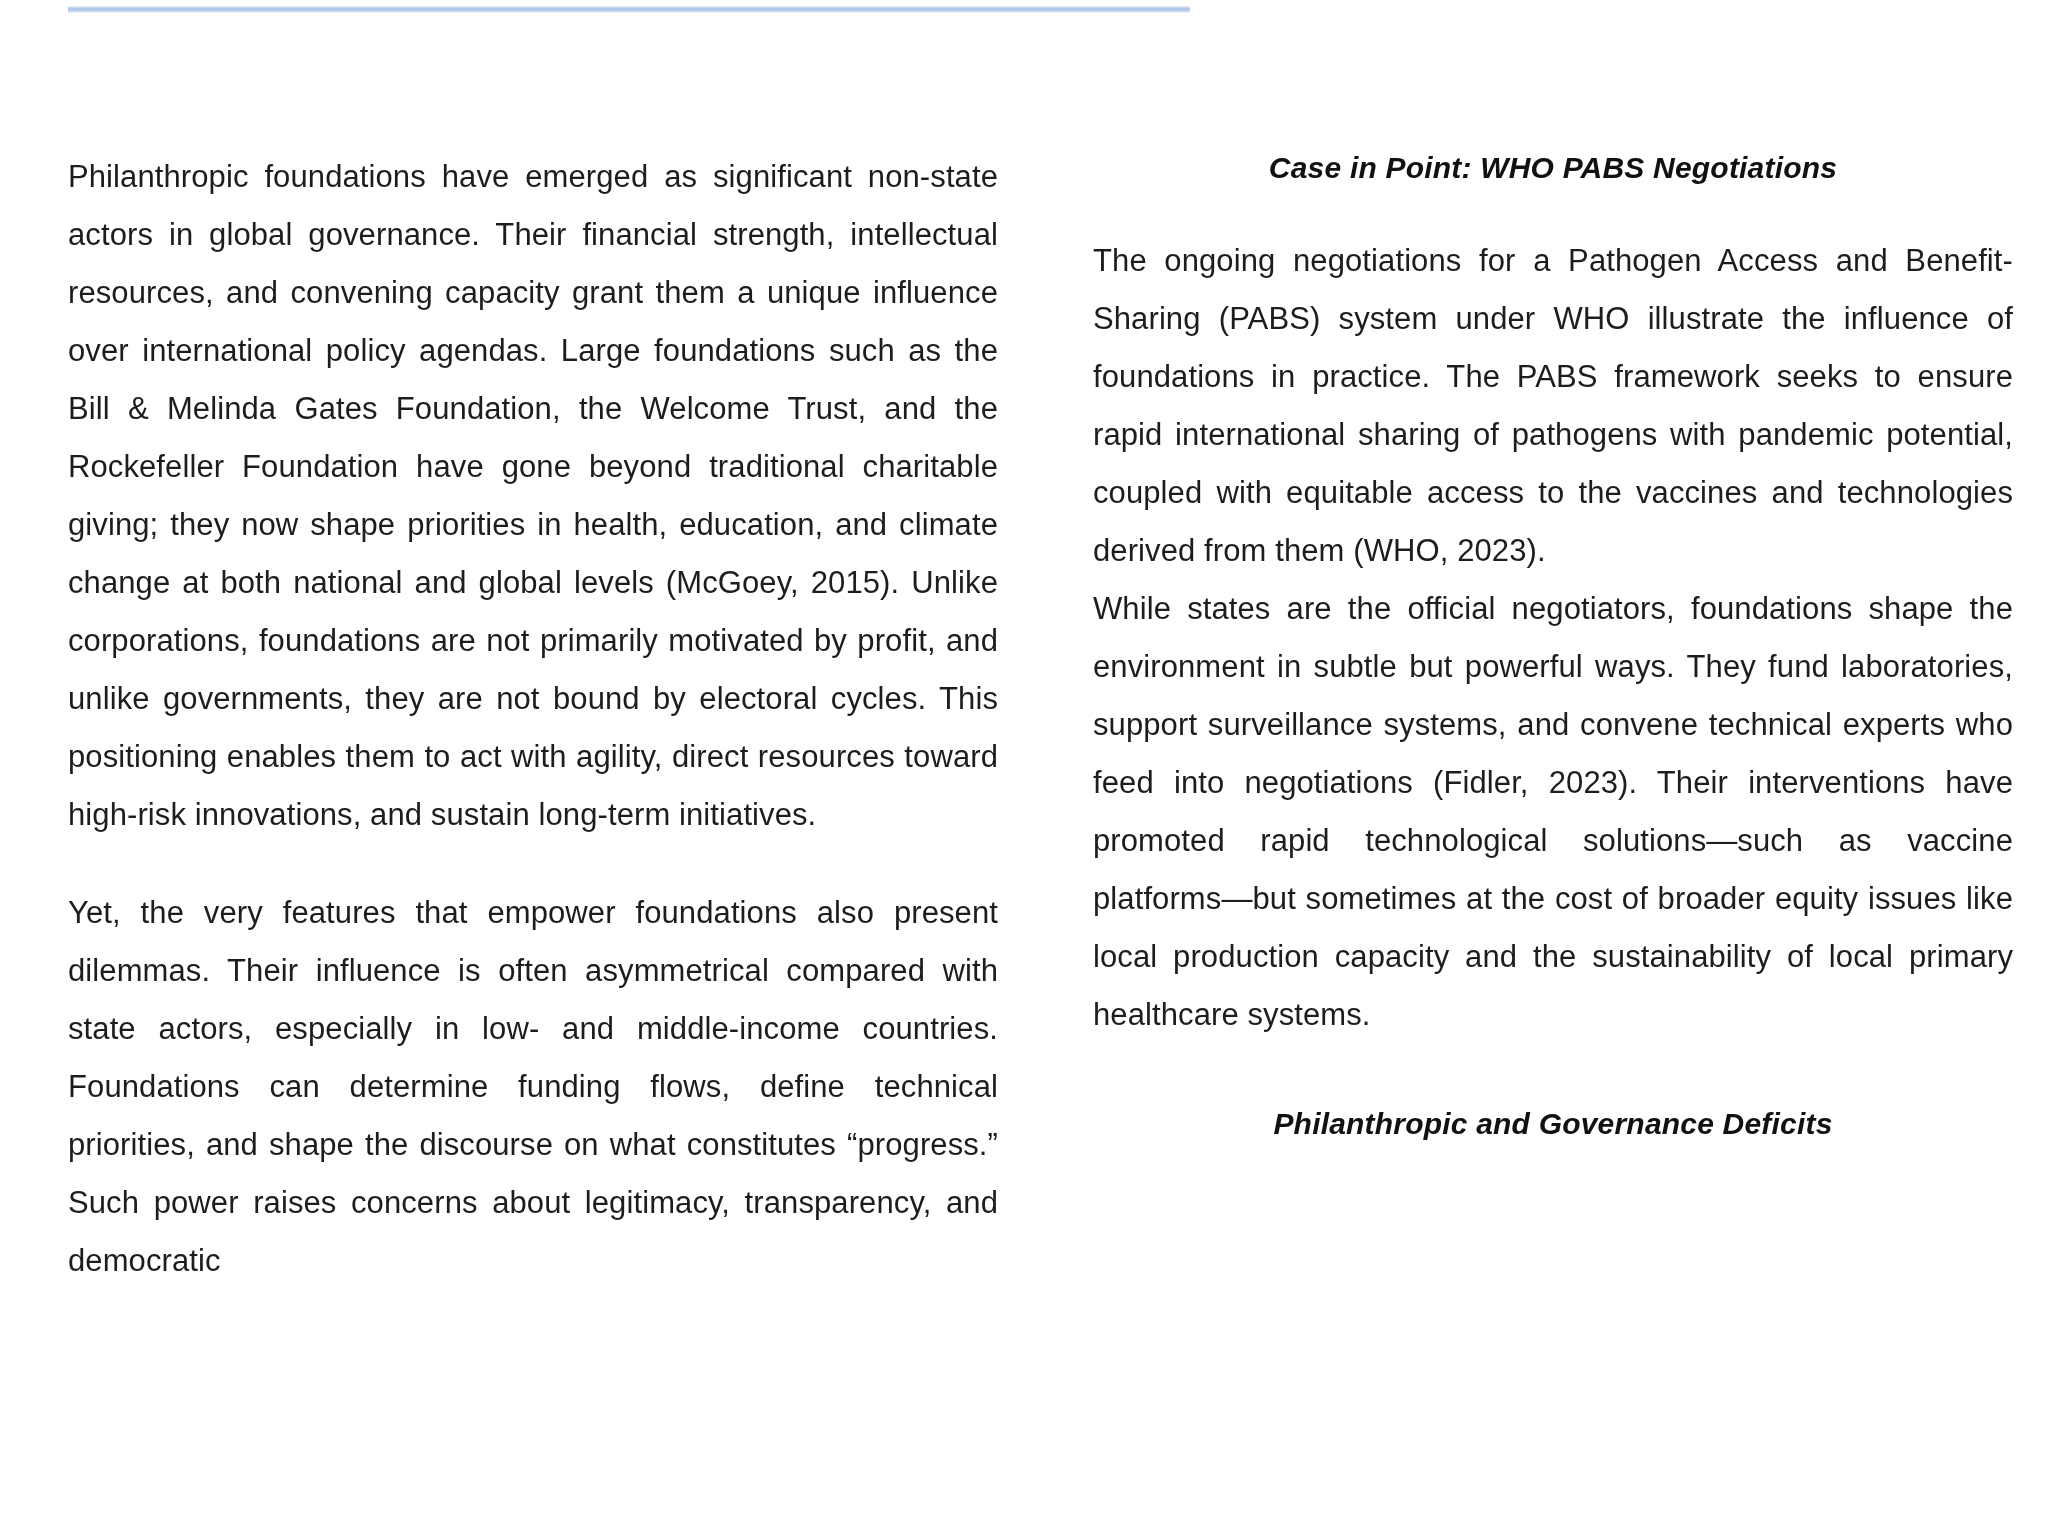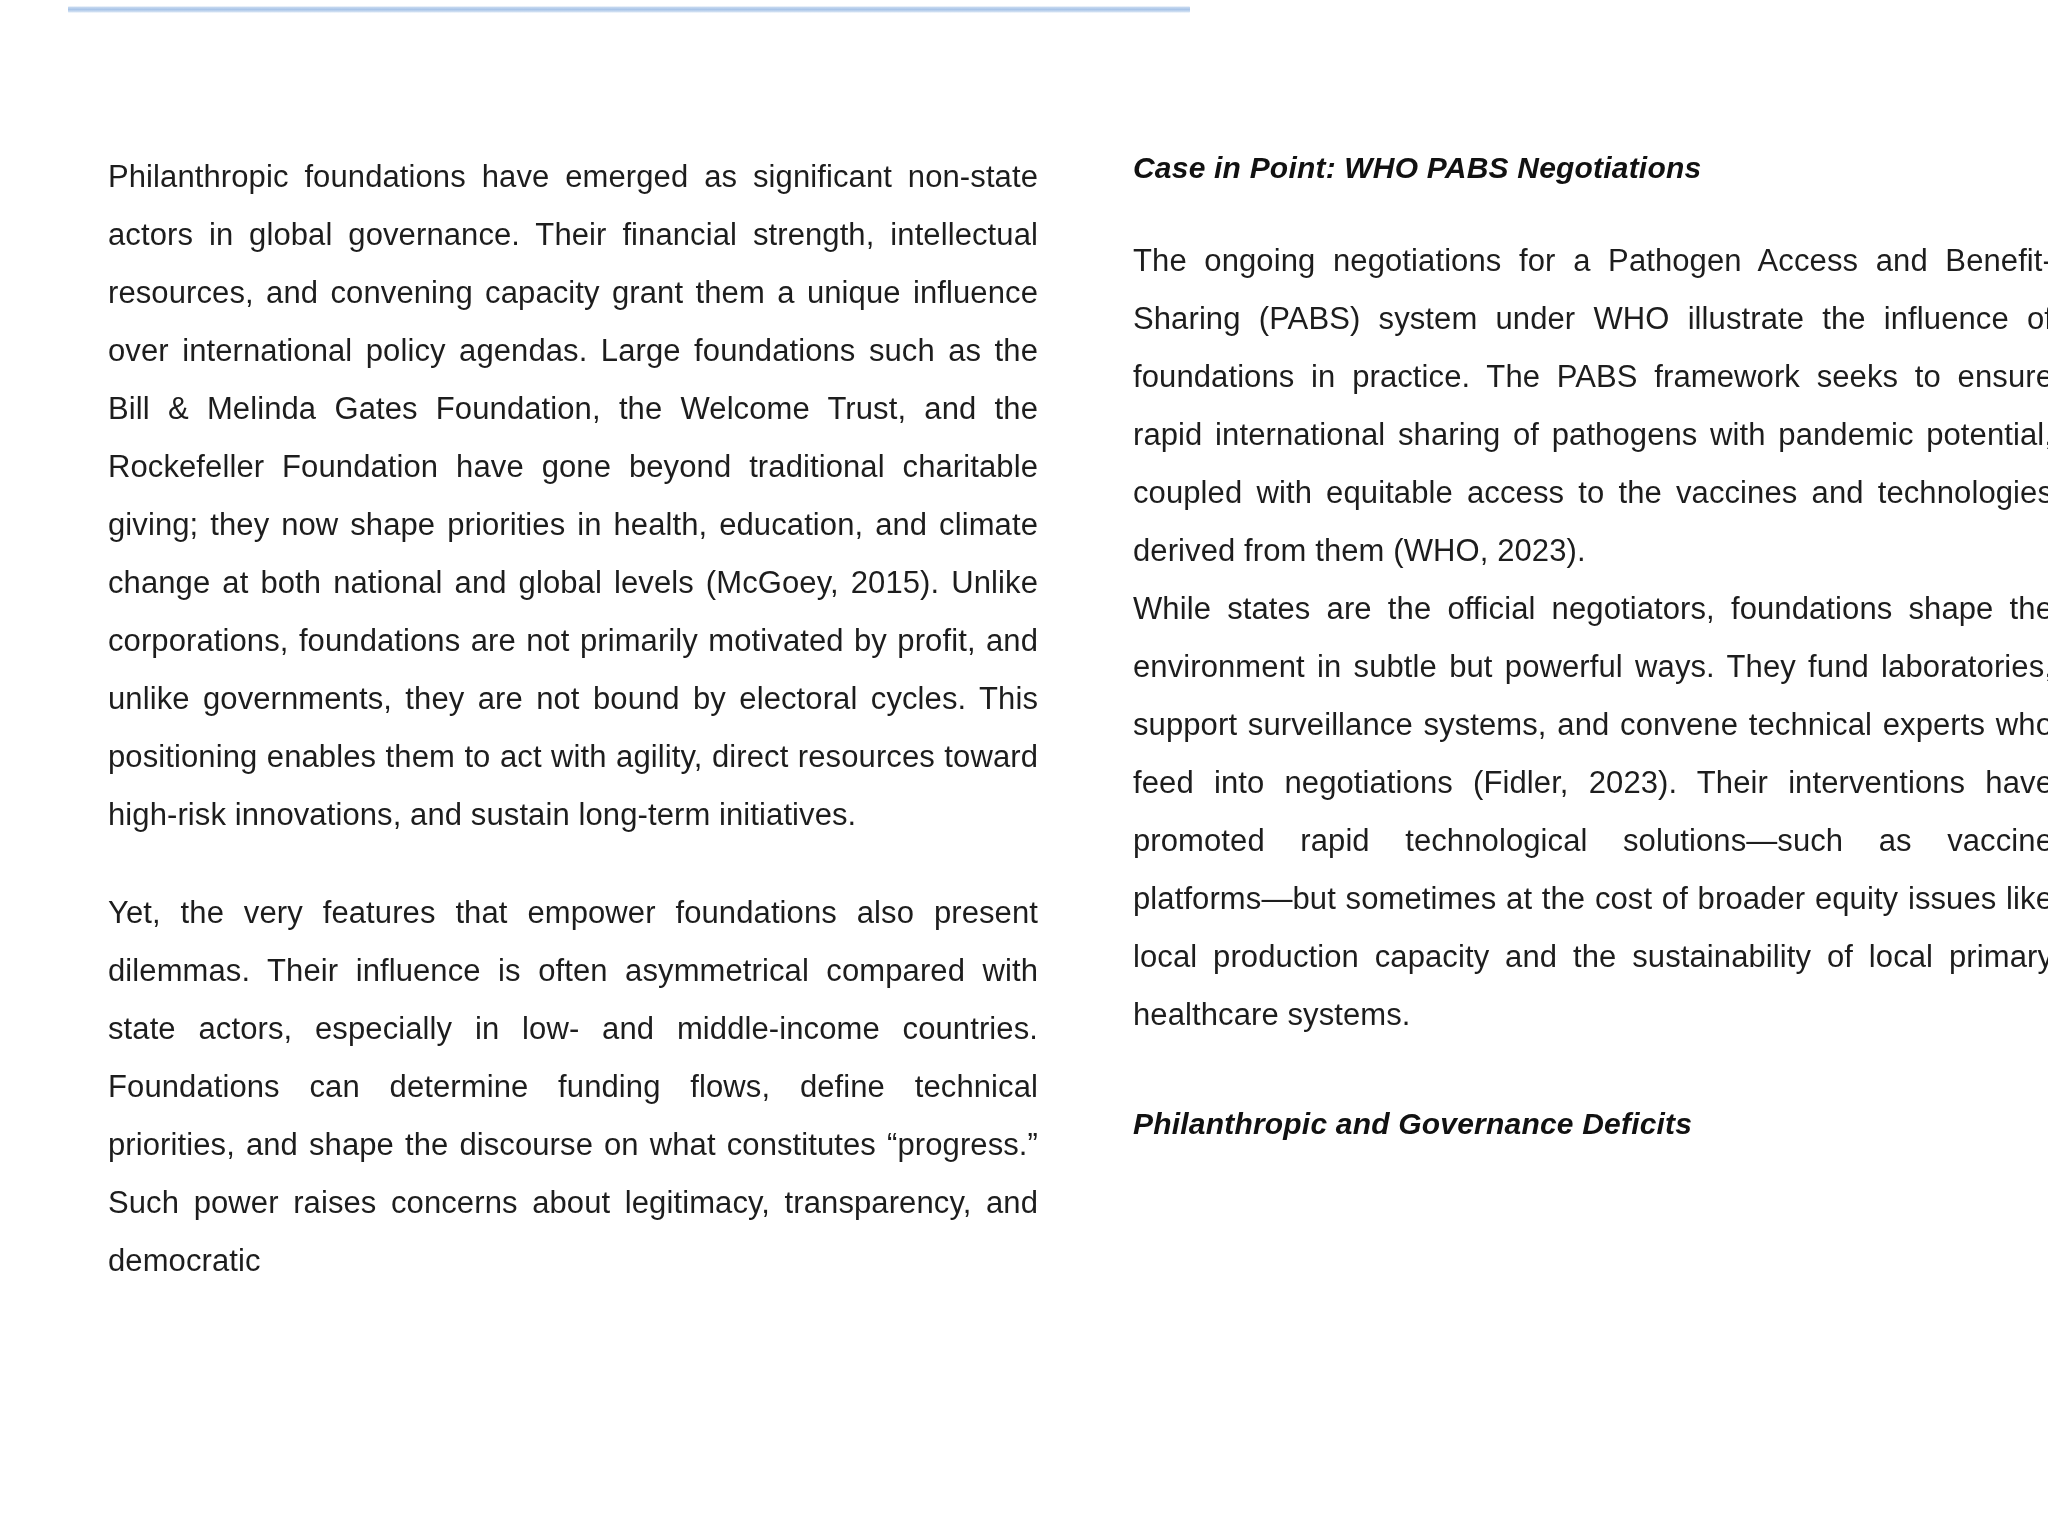--- a/index.html
+++ b/index.html
@@ -54,7 +54,6 @@
   .col {
     position: absolute;
     top: 148px;
-    margin-left: 40px;
   }
   .col-left {
     left: 68px;

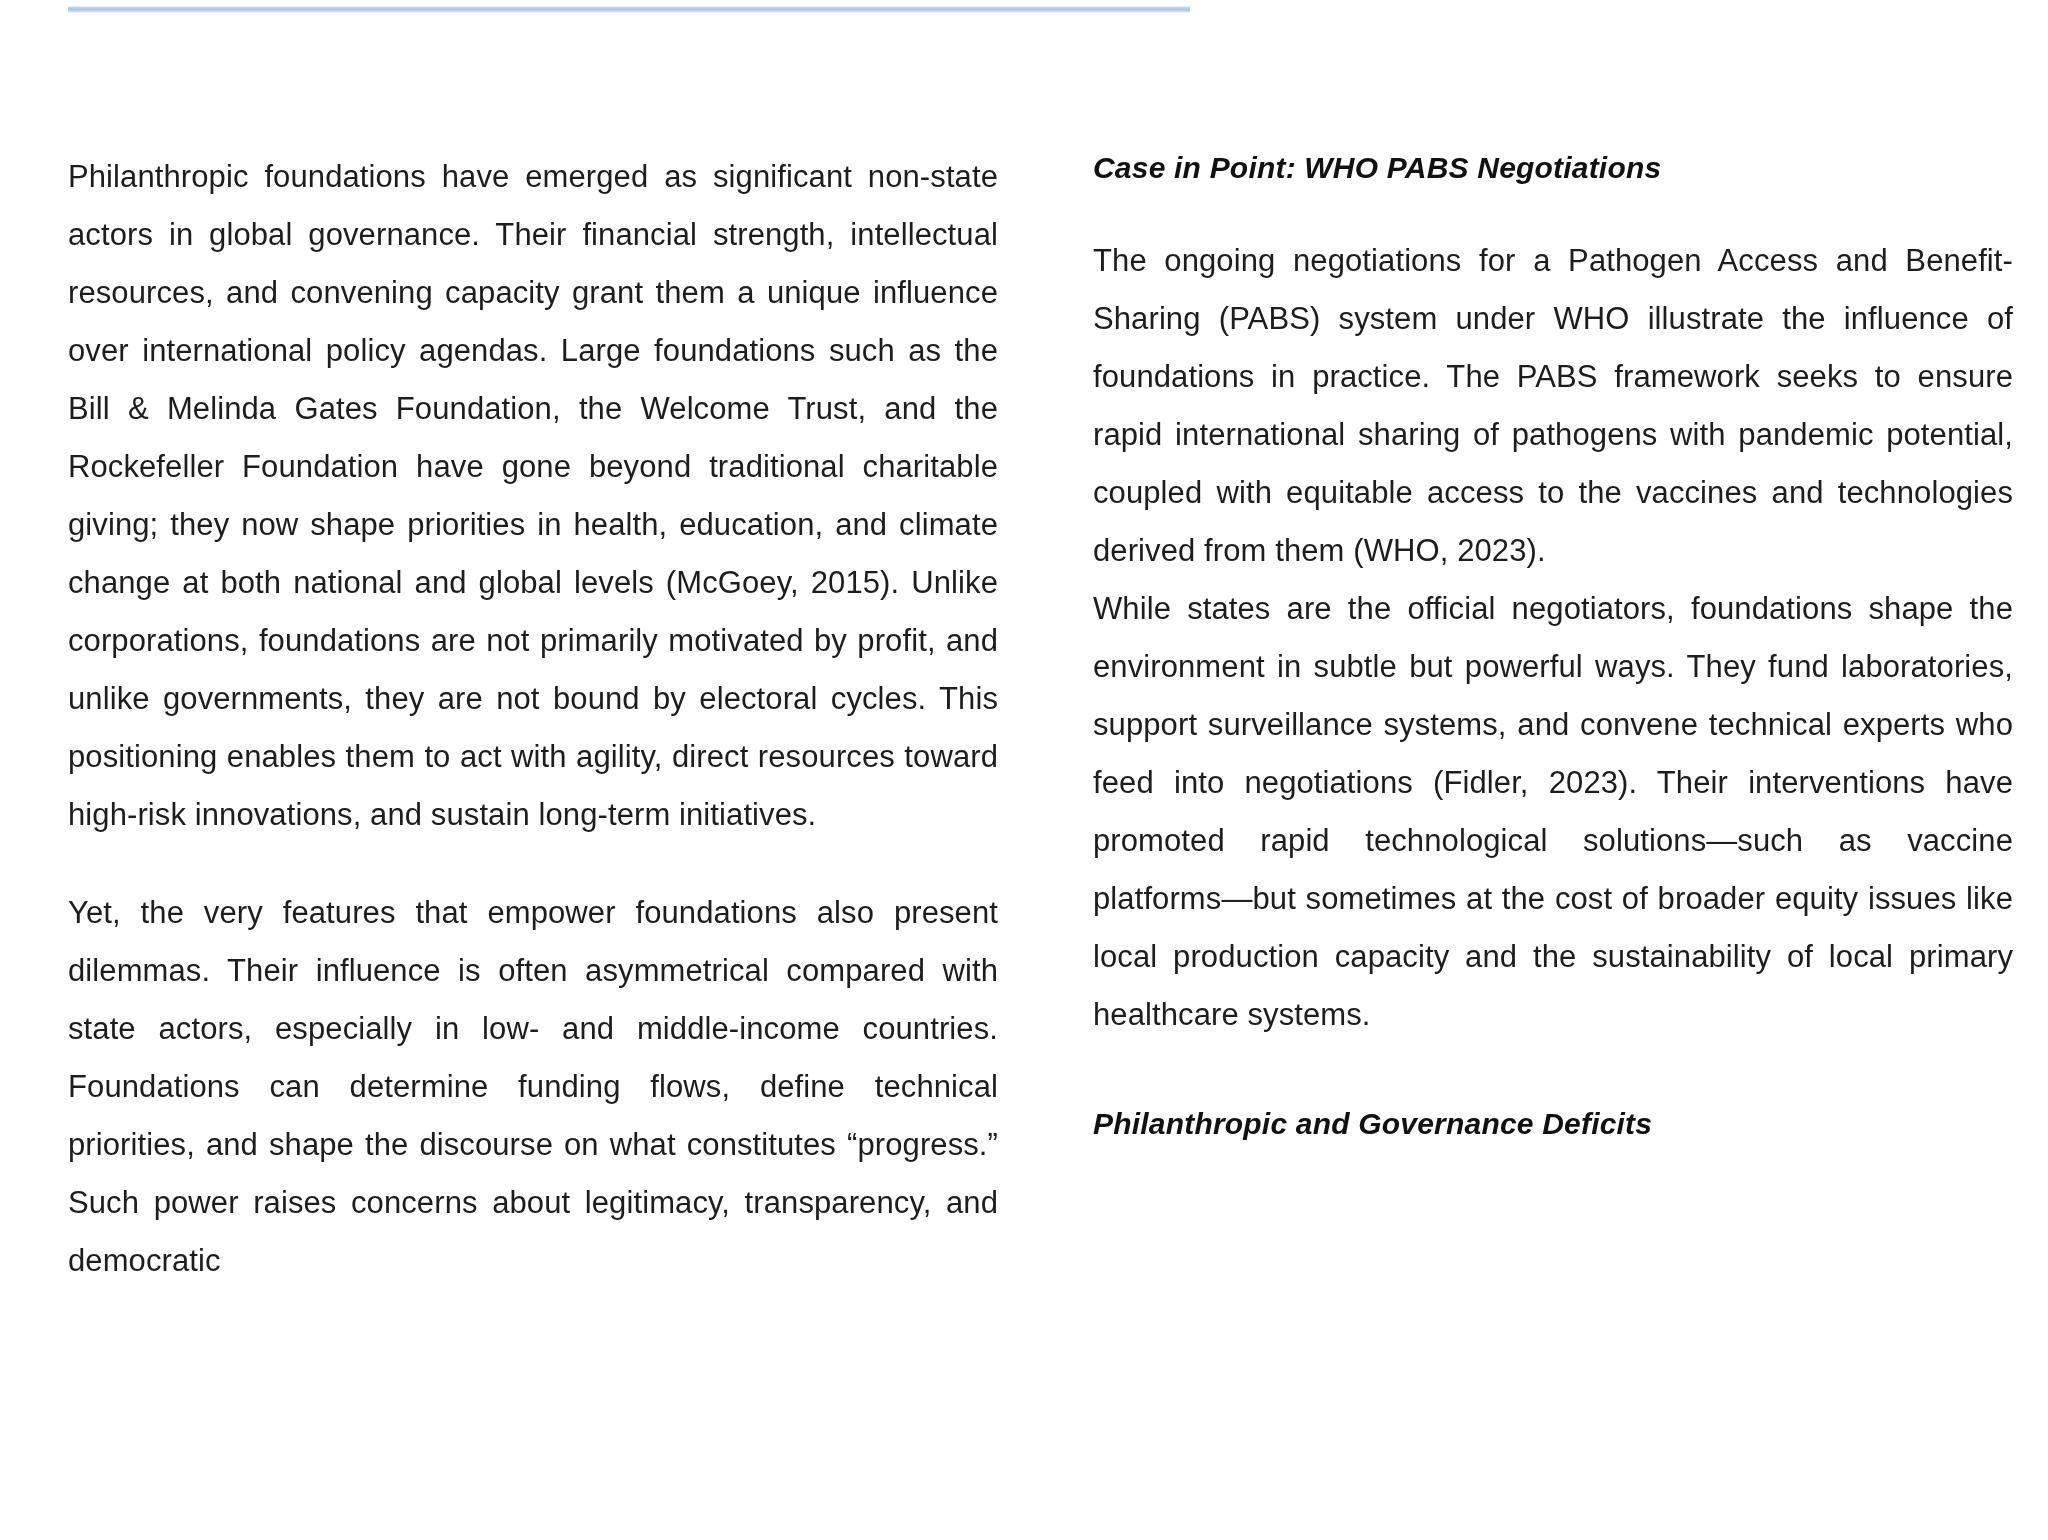--- a/index.html
+++ b/index.html
@@ -86,6 +86,7 @@
     font-style: italic;
     color: #111111;
     letter-spacing: 0.2px;
+    text-align: center;
   }
   h3.subhead.second {
     margin-top: 60px;

